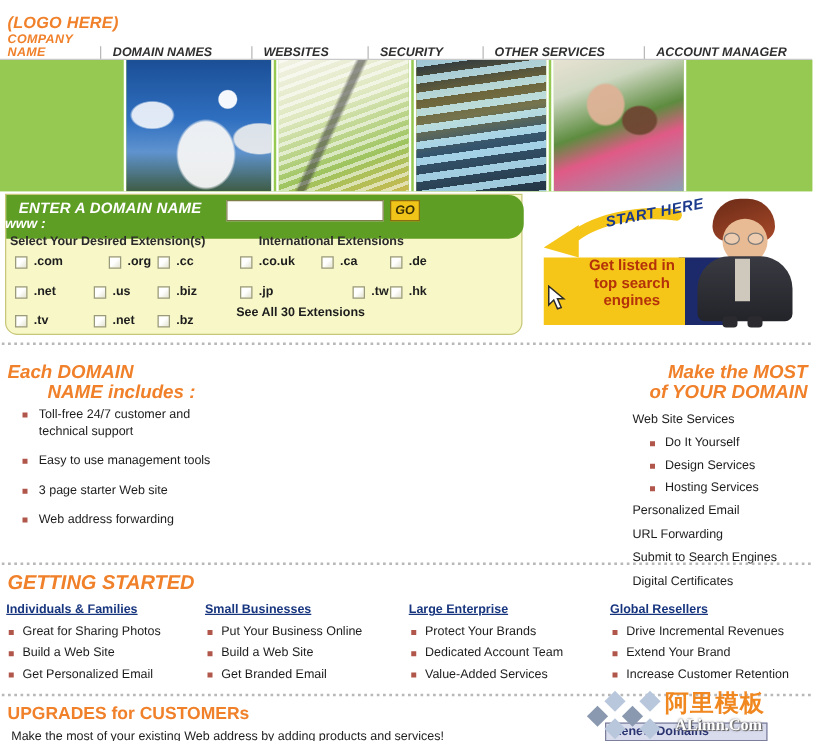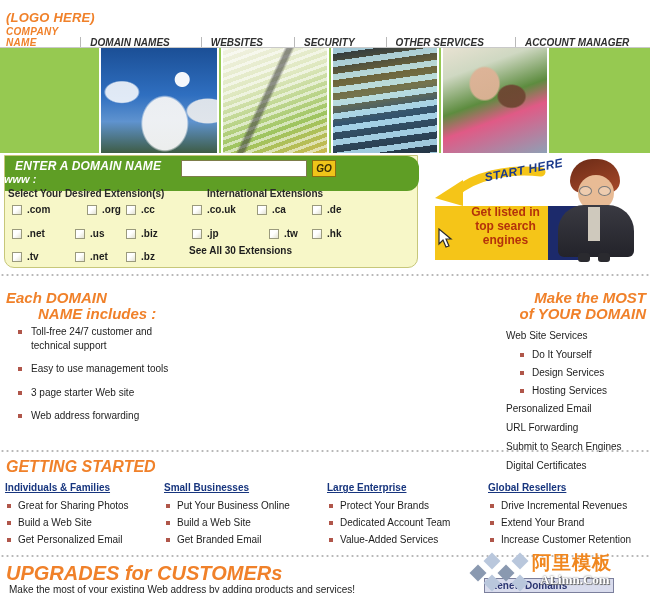--- a/index.html
+++ b/index.html
@@ -377,7 +377,7 @@
     <span class="cb"></span>
     <span class="cb-label">.jp</span>
   </div>
-  <div class="cb-row" style="left:269px;top:228px;">
+  <div class="cb-row" style="left:282px;top:228px;">
     <span class="cb"></span>
     <span class="cb-label">.tw</span>
   </div>

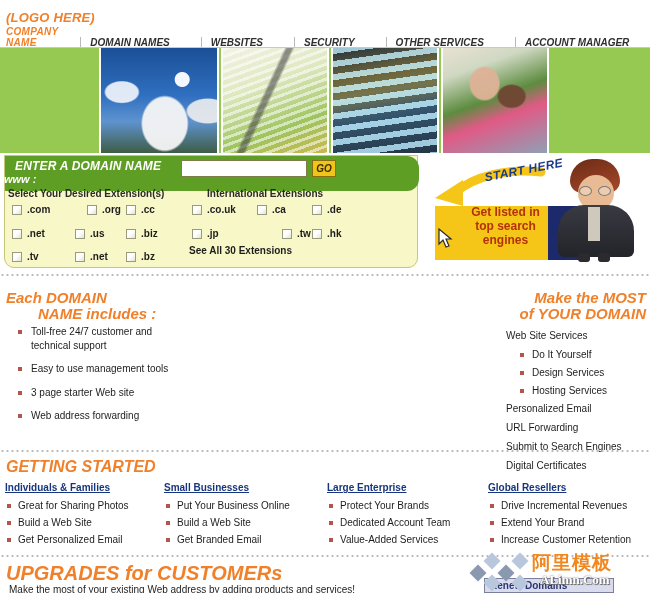--- a/index.html
+++ b/index.html
@@ -248,7 +248,7 @@
   
   .up-title {
     position:absolute; left:6px; top:562px;
-    font-size:20px; font-weight:bold; font-style:italic; color:#f0812a;
+    font-size:14px; font-weight:bold; color:#f0812a;
   }
   .up-sub {
     position:absolute; left:9px; top:584px;

